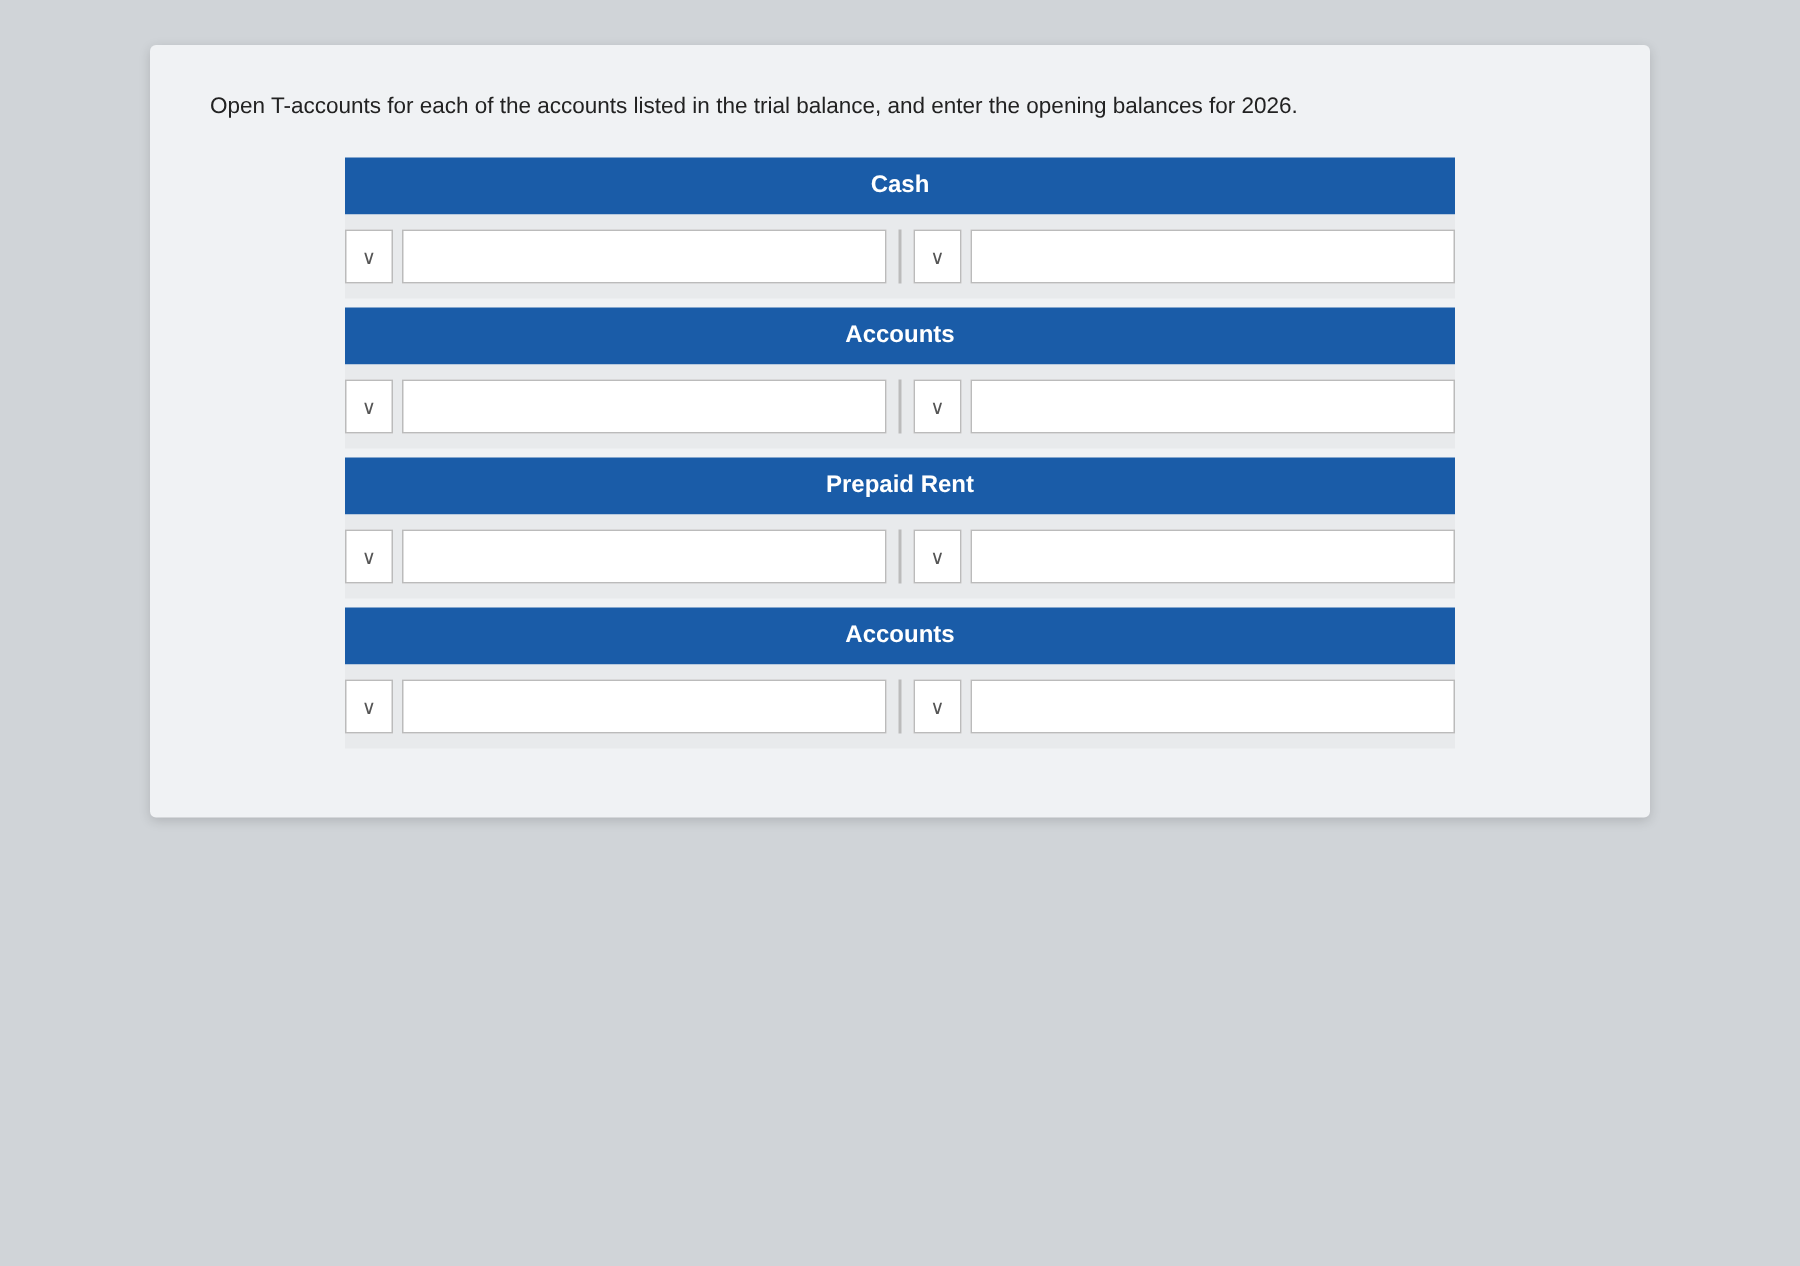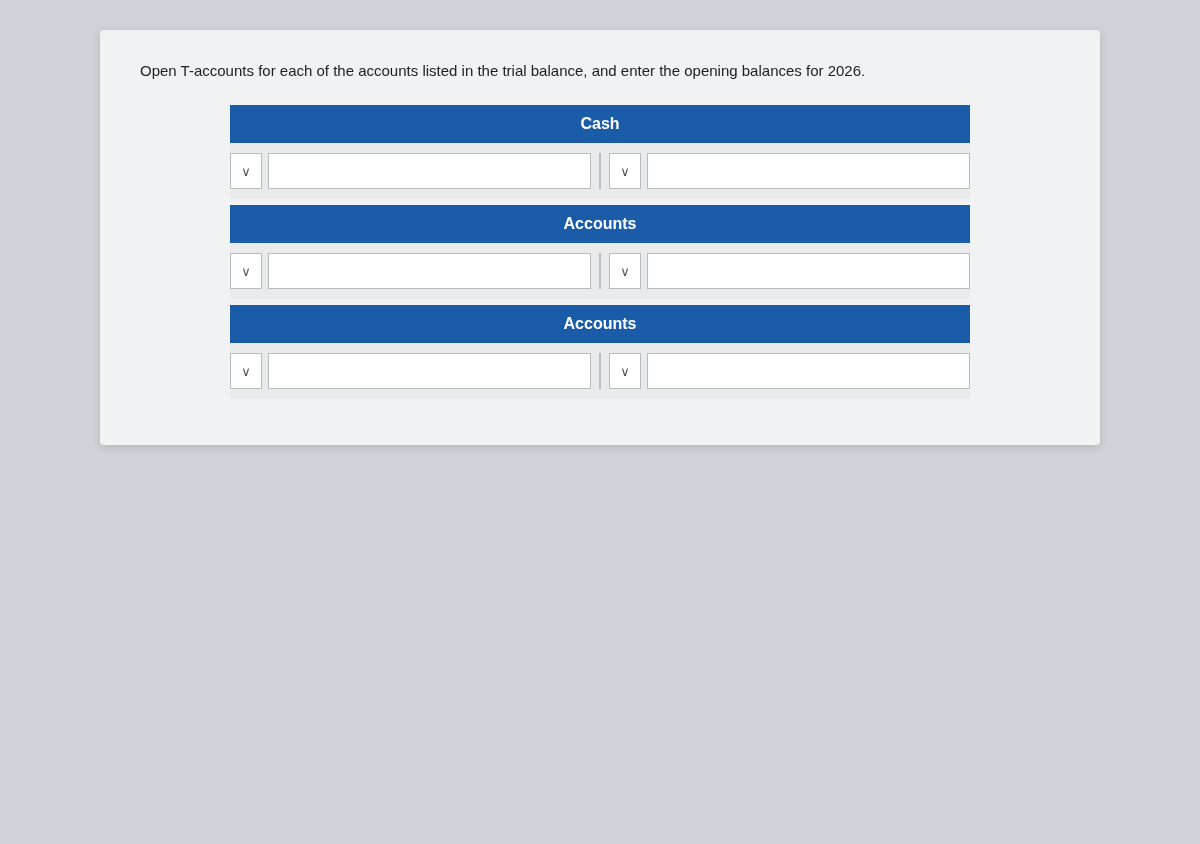--- a/index.html
+++ b/index.html
@@ -149,6 +149,20 @@
       </div>
     </div>
 
+    <div class="t-account-section">
+      <div class="t-account-header">Prepaid Rent</div>
+      <div class="t-account-row">
+        <div class="left-side">
+          <div class="dropdown-btn"></div>
+          <input class="input-field" type="text" value="" style="">
+        </div>
+        <div class="divider-line"></div>
+        <div class="right-side">
+          <div class="dropdown-btn"></div>
+          <input class="input-field" type="text" value="" style="">
+        </div>
+      </div>
+    </div>
 
     <div class="t-account-section">
       <div class="t-account-header">Accounts</div>

